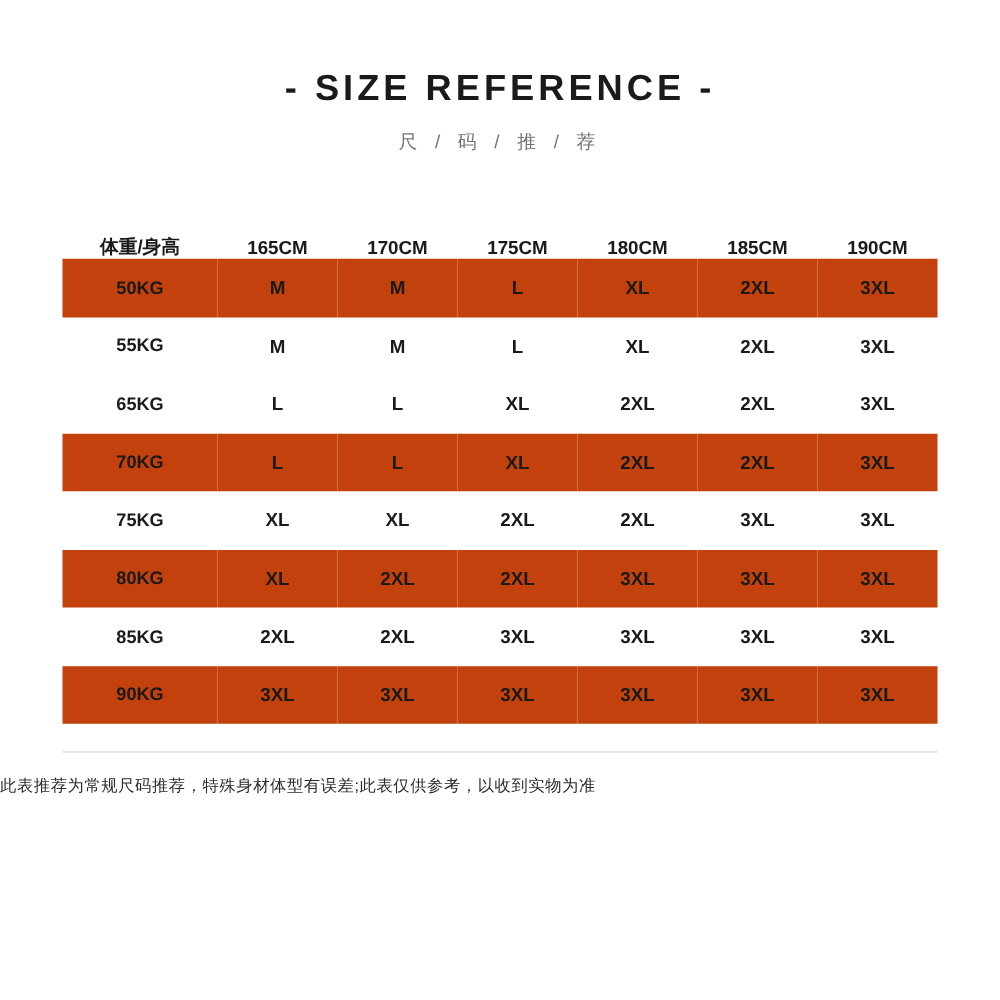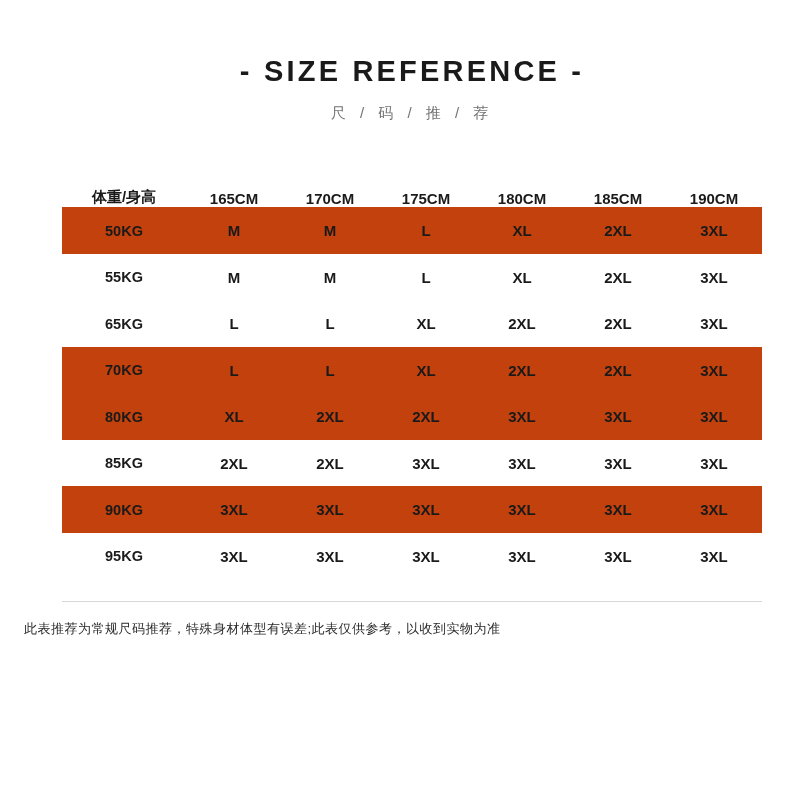--- a/index.html
+++ b/index.html
@@ -19,7 +19,6 @@
     width: 800px;
     height: 800px;
     box-sizing: border-box;
-    padding-left: 24px;
   }
   .header {
     padding-top: 56px;

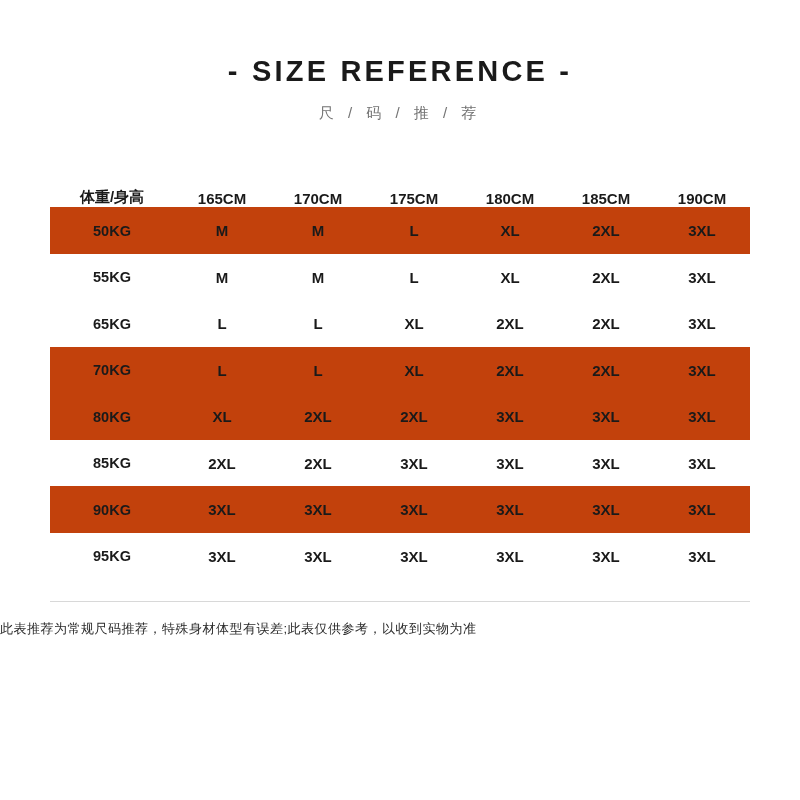--- a/index.html
+++ b/index.html
@@ -157,6 +157,15 @@
           <td>2XL</td>
           <td>3XL</td>
         </tr>
+        <tr>
+          <td>75KG</td>
+          <td>XL</td>
+          <td>XL</td>
+          <td>2XL</td>
+          <td>2XL</td>
+          <td>3XL</td>
+          <td>3XL</td>
+        </tr>
         <tr class="shade">
           <td>80KG</td>
           <td>XL</td>

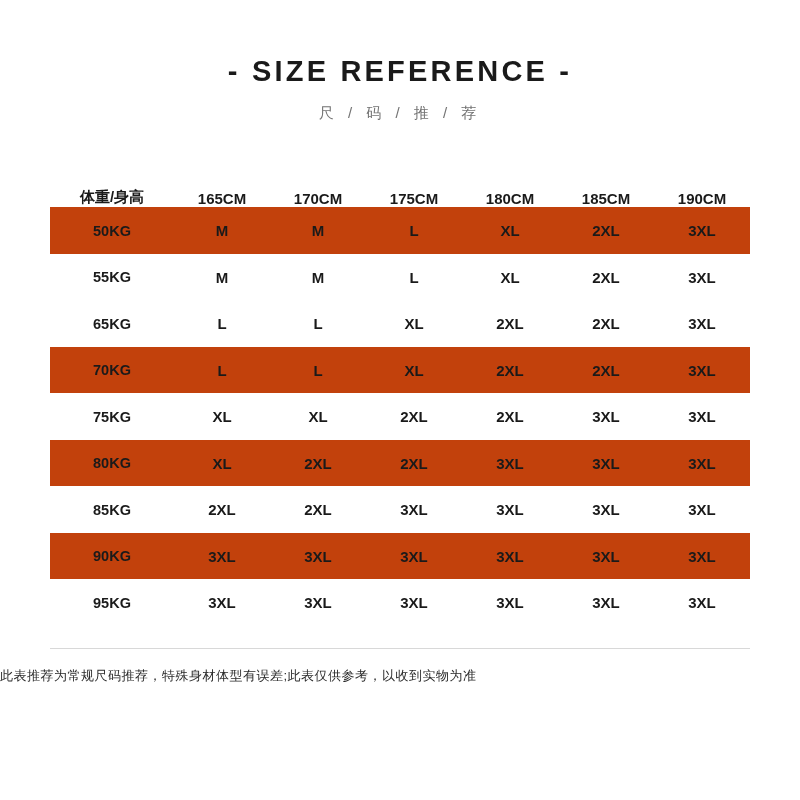--- a/index.html
+++ b/index.html
@@ -193,15 +193,6 @@
           <td>3XL</td>
           <td>3XL</td>
         </tr>
-        <tr>
-          <td>95KG</td>
-          <td>3XL</td>
-          <td>3XL</td>
-          <td>3XL</td>
-          <td>3XL</td>
-          <td>3XL</td>
-          <td>3XL</td>
-        </tr>
       </tbody>
     </table>
   </div>

